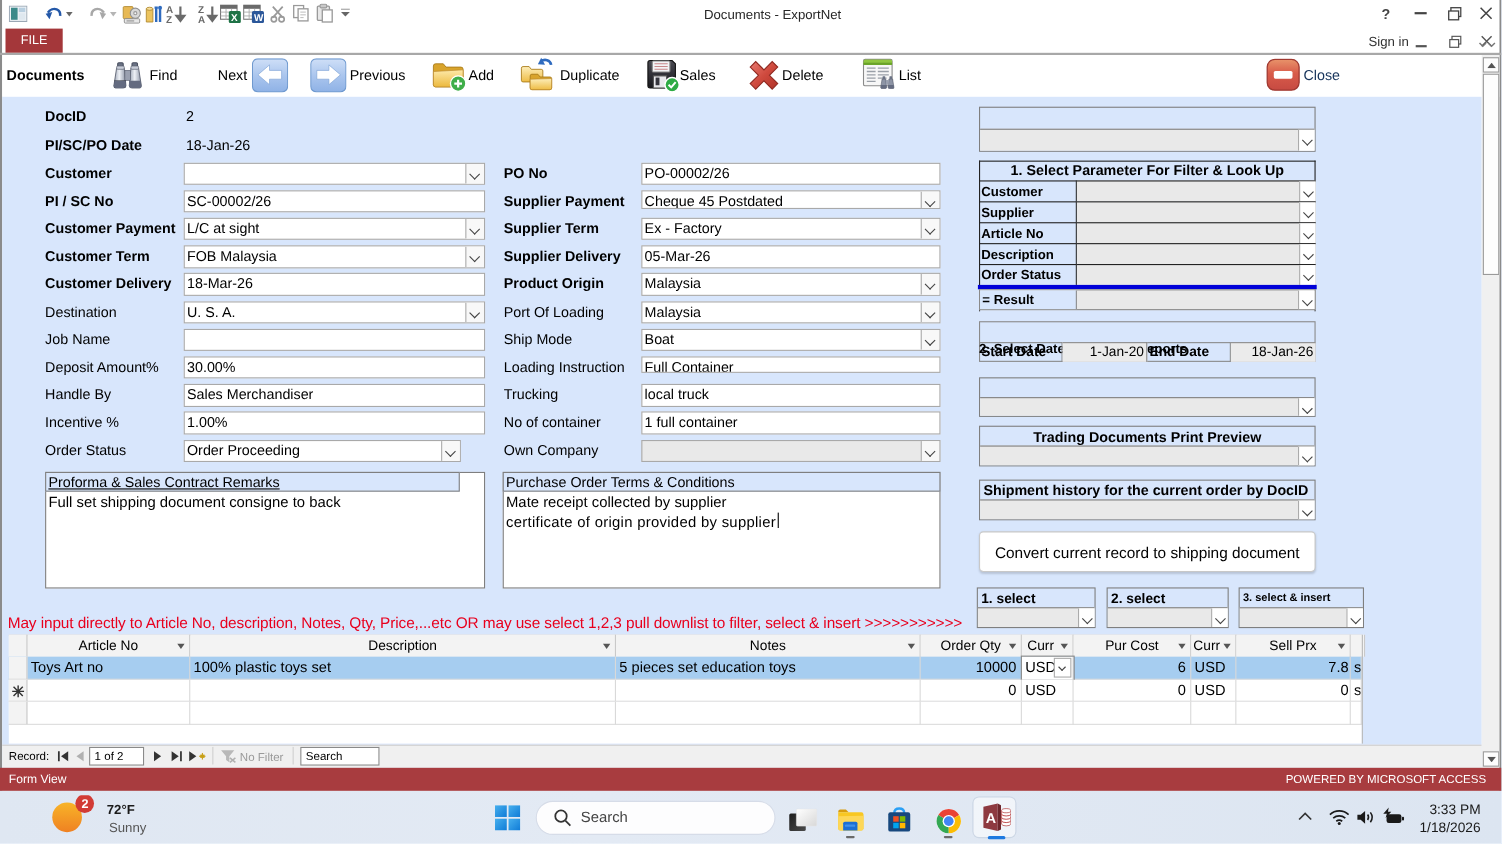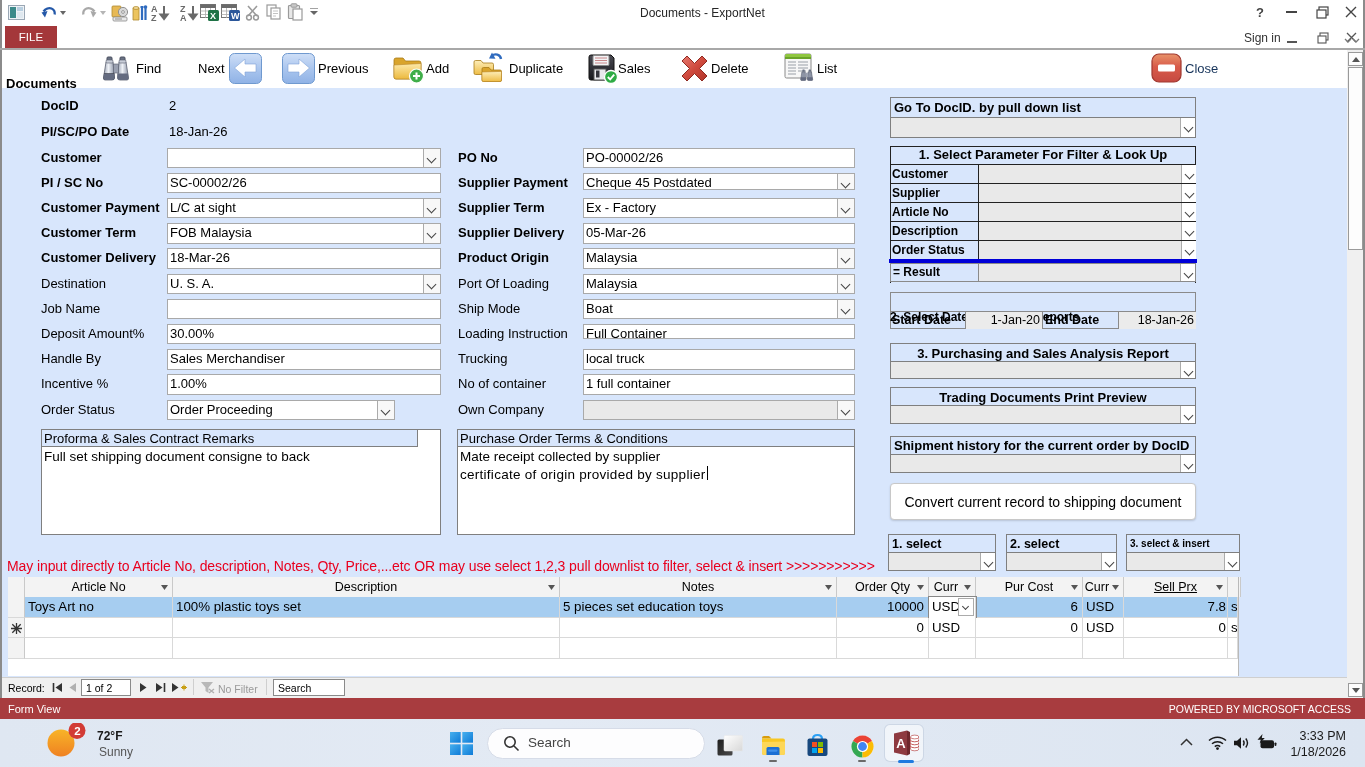--- a/index.html
+++ b/index.html
@@ -125,7 +125,7 @@
     <path d="M1 1 L4 4 L7 1 M9 1 L12 4 L15 1" fill="none" stroke="#777" stroke-width="1.3"></path>
   </svg>
 <div class="a" style="left:2px;top:50px;width:1361px;height:38px;background:#fff;"></div>
-<div class="tbtxt b" style="left:6px;top:50px;margin-top:15px;">Documents</div>
+<div class="tbtxt b" style="left:6px;top:50px;">Documents</div>
 <svg class="a" style="left:100px;top:52px;opacity:1.0" width="32.0" height="31.0" viewBox="0 0 32 31">
 <defs>
       <linearGradient id="bg100" x1="0" y1="0" x2="1" y2="0">

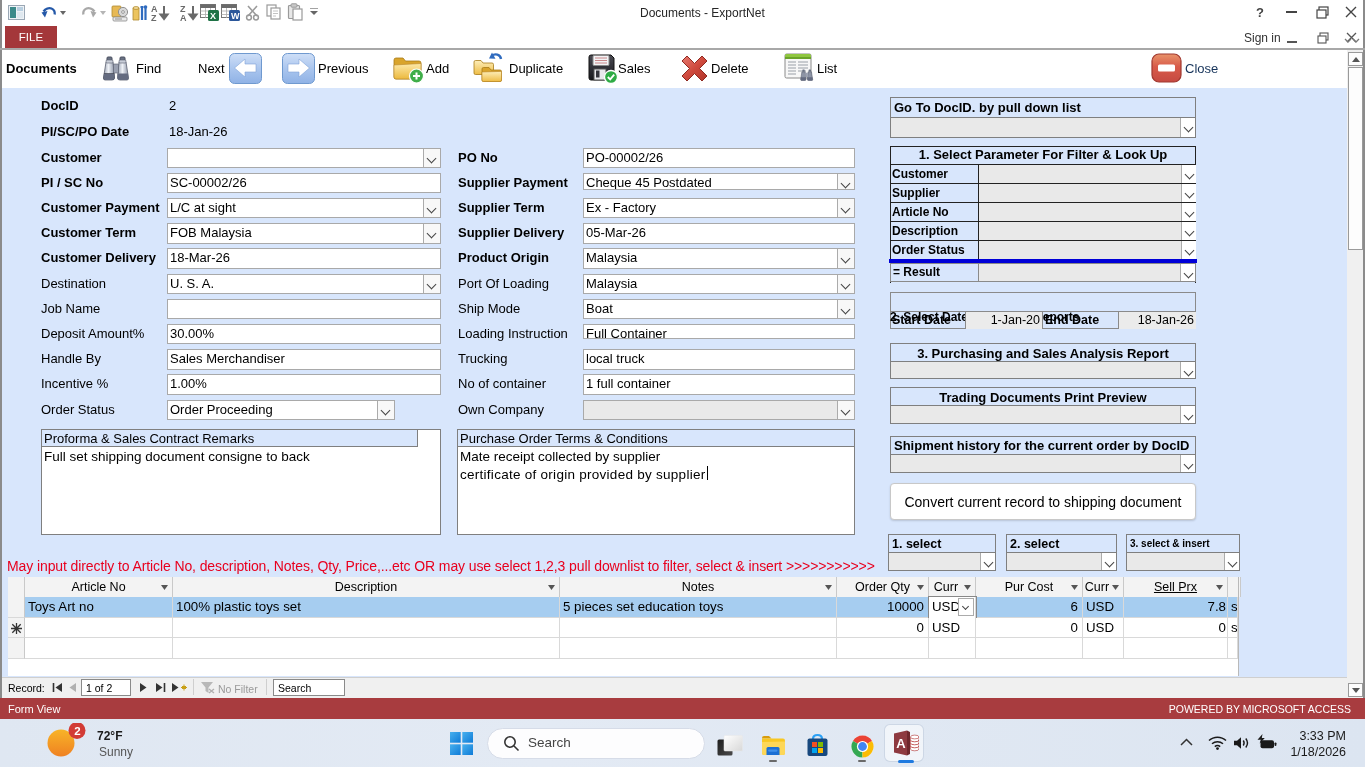--- a/index.html
+++ b/index.html
@@ -315,7 +315,6 @@
 <div class="a" style="left:707px;top:466px;width:1.3px;height:14px;background:#000;"></div>
 <div class="a" style="left:7px;top:557.5px;font-size:14px;color:#e8001e;letter-spacing:-0.1px;">May input directly to Article No, description, Notes, Qty, Price,...etc OR may use select 1,2,3 pull downlist to filter, select &amp; insert &gt;&gt;&gt;&gt;&gt;&gt;&gt;&gt;&gt;&gt;&gt;</div>
 <div class="rp" style="left:890px;top:97px;width:306px;height:41px;">
-    <div class="rph" style="padding-left:3px;">Go To DocID. by pull down list</div>
     <div class="rpc" style="height:20px;">
       <span class="cbtn" style="width:15px;background:#fff;"></span>
     </div>

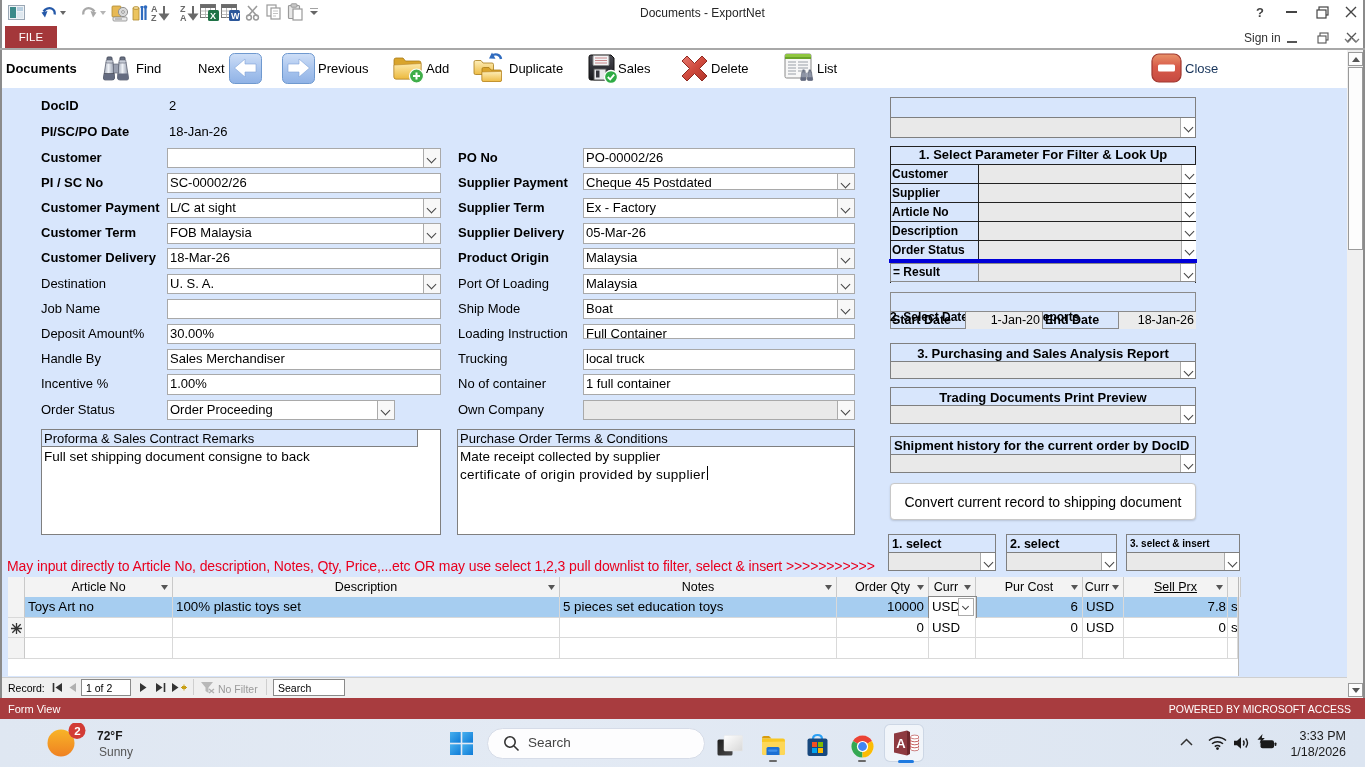--- a/index.html
+++ b/index.html
@@ -353,7 +353,6 @@
 <div class="a" style="left:1043px;top:311.2px;width:76px;height:17.4px;border-top:1px solid #8a8a8a;border-right:1px solid #8a8a8a;font-size:12.5px;font-weight:bold;line-height:16px;padding-left:2px;">End Date</div>
 <div class="a" style="left:1119px;top:311.2px;width:77px;height:17.4px;border-top:1px solid #8a8a8a;font-size:12.5px;line-height:16px;text-align:right;padding-right:2px;background:#ebebeb;">18-Jan-26</div>
 <div class="rp" style="left:890px;top:343px;width:306px;height:36px;">
-    <div class="rph" style="text-align:center;line-height:19px;">3. Purchasing and Sales Analysis Report</div>
     <div class="rpc" style="height:17px;">
       <span class="cbtn" style="width:15px;background:#fff;"></span>
     </div>

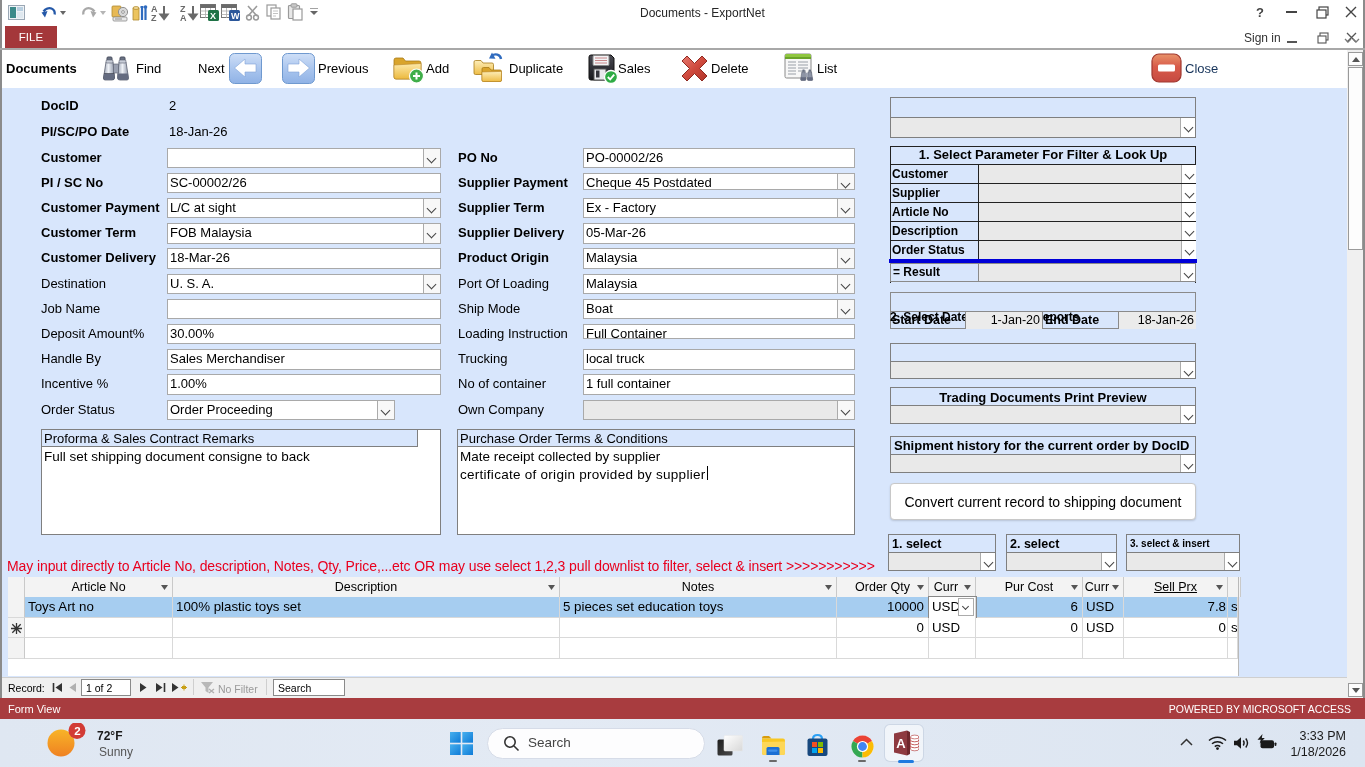--- a/index.html
+++ b/index.html
@@ -280,7 +280,7 @@
 <div class="lbl" style="left:41px;top:374.3px;">Incentive %</div>
 <div class="tb" style="left:167px;top:374.3px;width:274px;height:20.5px;background:#fff;line-height:18.5px;">1.00%</div>
 <div class="lbl" style="left:41px;top:399.5px;">Order Status</div>
-<div class="tb" style="left:167px;top:399.5px;width:228px;height:20.5px;background:#fff;line-height:18.5px;">Order Proceeding<span class="cbtn"></span></div>
+<div class="tb" style="left:167px;top:399.5px;width:252px;height:20.5px;background:#fff;line-height:18.5px;">Order Proceeding<span class="cbtn"></span></div>
 <div class="lbl b" style="left:458px;top:147.5px;">PO No</div>
 <div class="tb" style="left:583px;top:147.5px;width:272px;height:20.5px;background:#fff;line-height:18.5px;">PO-00002/26</div>
 <div class="lbl b" style="left:458px;top:172.7px;">Supplier Payment</div>

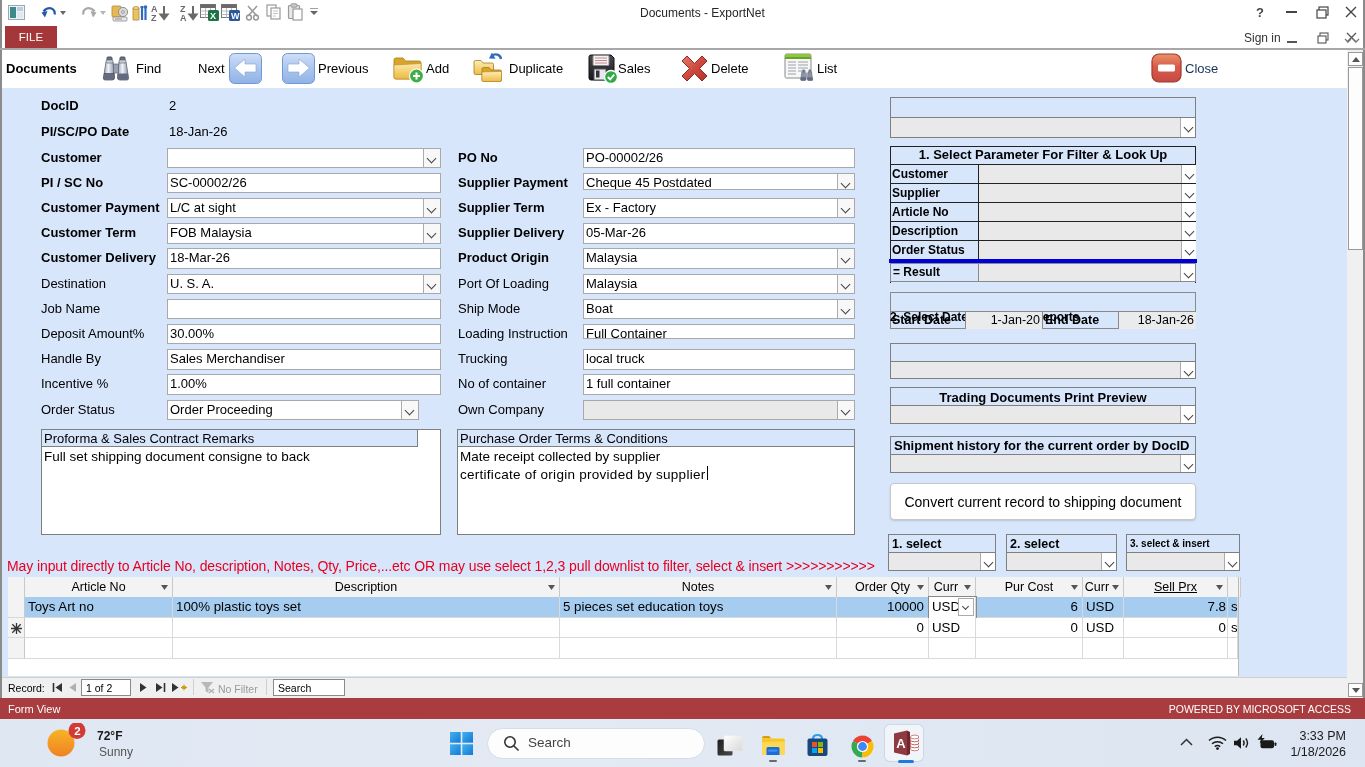--- a/index.html
+++ b/index.html
@@ -306,7 +306,7 @@
     <span class="cbtn"></span>
   </div>
 <div class="a" style="left:41px;top:428.5px;width:400px;height:106px;background:#fff;border:1px solid #7f7f7f;"></div>
-<div class="a" style="left:41px;top:428.5px;width:377px;height:18px;background:#d8e6fc;border:1px solid #7f7f7f;font-size:13px;line-height:17px;padding-left:2px;">Proforma &amp; Sales Contract Remarks</div>
+<div class="a" style="left:41px;top:428.5px;width:377px;height:18px;background:#d8e6fc;border:1px solid #7f7f7f;font-size:13px;line-height:17px;padding-left:2px;text-decoration:underline;">Proforma &amp; Sales Contract Remarks</div>
 <div class="a" style="left:44px;top:448.5px;font-size:13.5px;">Full set shipping document consigne to back</div>
 <div class="a" style="left:457px;top:428.5px;width:398px;height:106px;background:#fff;border:1px solid #7f7f7f;"></div>
 <div class="a" style="left:457px;top:428.5px;width:398px;height:18px;background:#d8e6fc;border:1px solid #7f7f7f;font-size:13px;line-height:17px;padding-left:2px;">Purchase Order Terms &amp; Conditions</div>

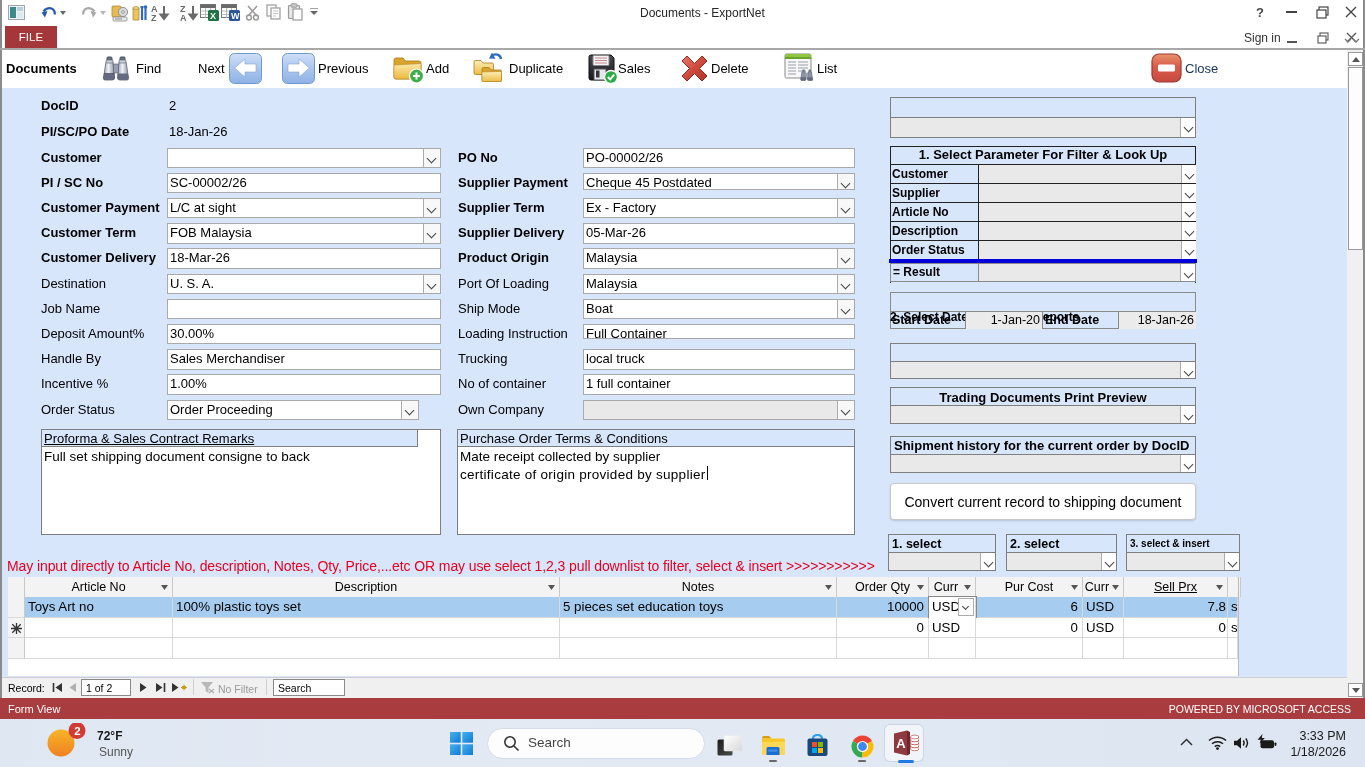--- a/index.html
+++ b/index.html
@@ -410,7 +410,7 @@
 <div class="ghead" style="left:1083px;top:577px;width:41px;height:20px;padding-right:12px;">Curr<svg width="7" height="5" style="position:absolute;right:4px;top:8px;">
       <path d="M0 0 L7 0 L3.5 5 Z" fill="#555"></path>
     </svg></div>
-<div class="ghead" style="left:1124px;top:577px;width:104px;height:36px;padding-right:0px;text-decoration:underline;">Sell Prx<svg width="7" height="5" style="position:absolute;right:4px;top:8px;">
+<div class="ghead" style="left:1124px;top:577px;width:104px;height:36px;padding-right:0px;">Sell Prx<svg width="7" height="5" style="position:absolute;right:4px;top:8px;">
       <path d="M0 0 L7 0 L3.5 5 Z" fill="#555"></path>
     </svg></div>
 <div class="ghead" style="left:1228px;top:577px;width:10px;height:20px;padding-right:12px;"></div>

